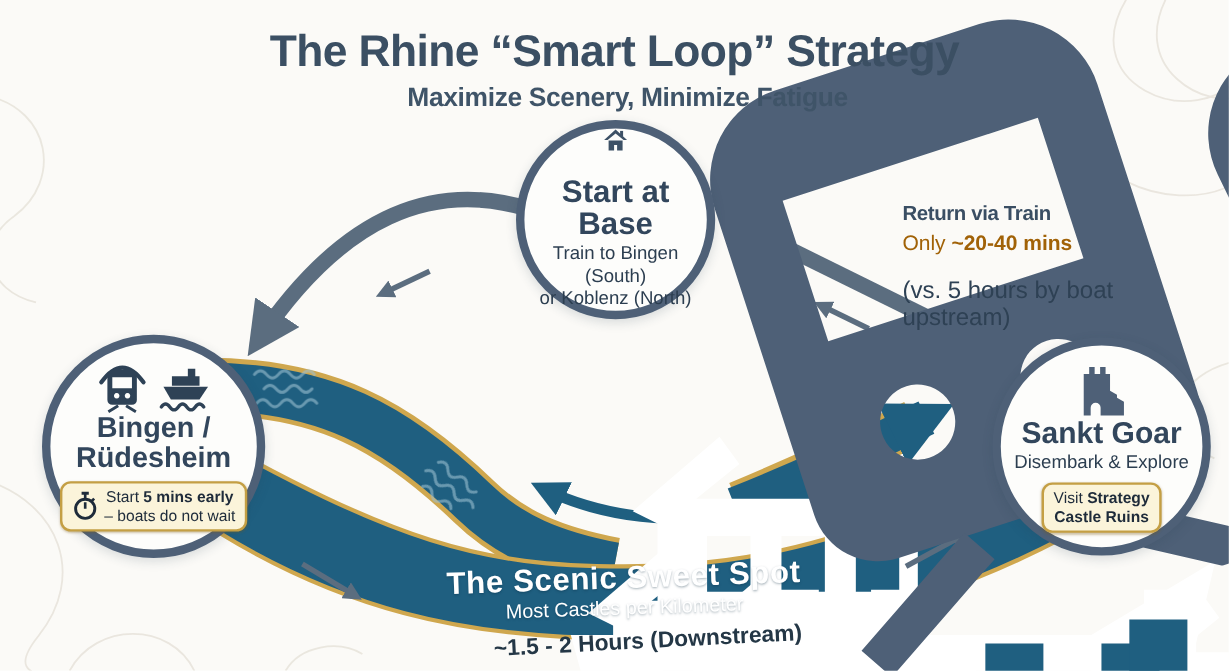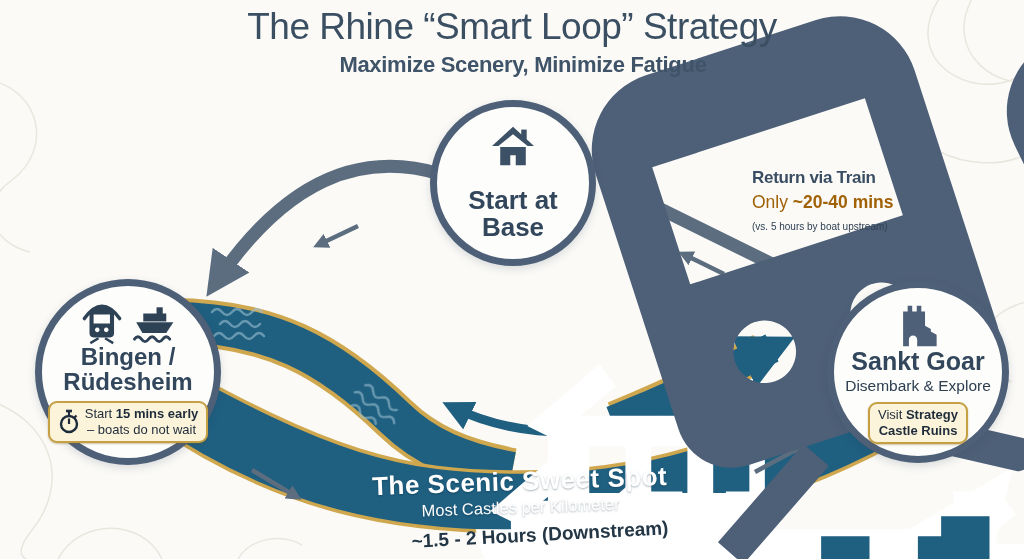--- a/index.html
+++ b/index.html
@@ -9,7 +9,7 @@
   .layer{position:absolute;z-index:3;}
   
   .title-block{left:0;right:0;top:6px;text-align:center;z-index:2;}
-  .main-title{font-size:37px;font-weight:400;letter-spacing:-0.5px;color:#3b4f63;}
+  .main-title{font-size:37px;font-weight:700;letter-spacing:-0.5px;color:#3b4f63;margin-top:16px;}
   .sub-title{font-size:22px;font-weight:700;letter-spacing:-0.3px;color:#3f5468;margin-top:4px;padding-left:22px;}
   
   .node{position:absolute;border-radius:50%;background:#fdfdfb;border:7px solid #4e6077;

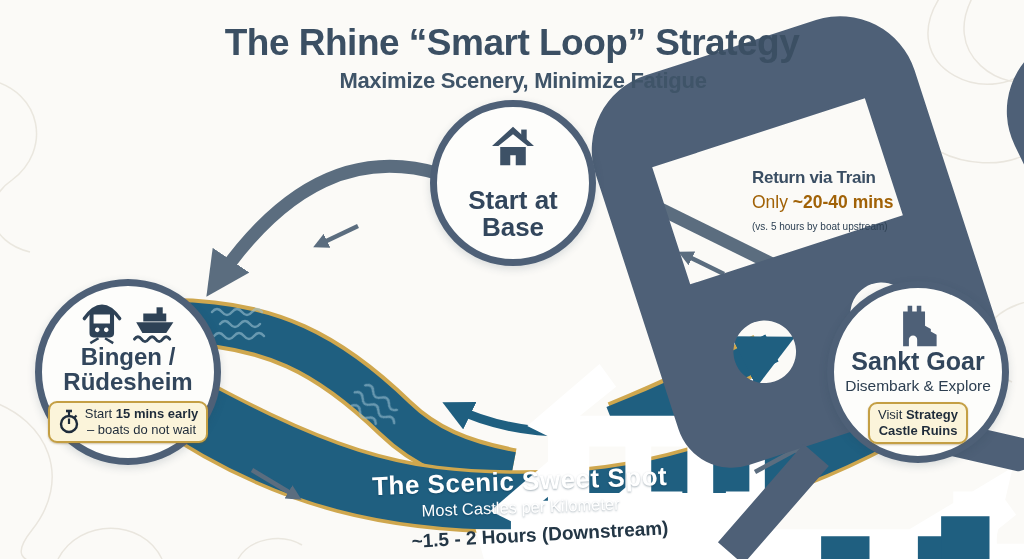--- a/index.html
+++ b/index.html
@@ -163,6 +163,10 @@
       <path d="M10,24 h28 v20 h-11 v-11 h-6 v11 h-11 z"></path>
     </svg>
     <div class="node-title">Start at Base</div>
+    <div class="node-sub">
+      <span>Train to Bingen (South)</span><br>
+      <span>or Koblenz (North)</span>
+    </div>
   </div>
 
   <div class="node node-bingen">

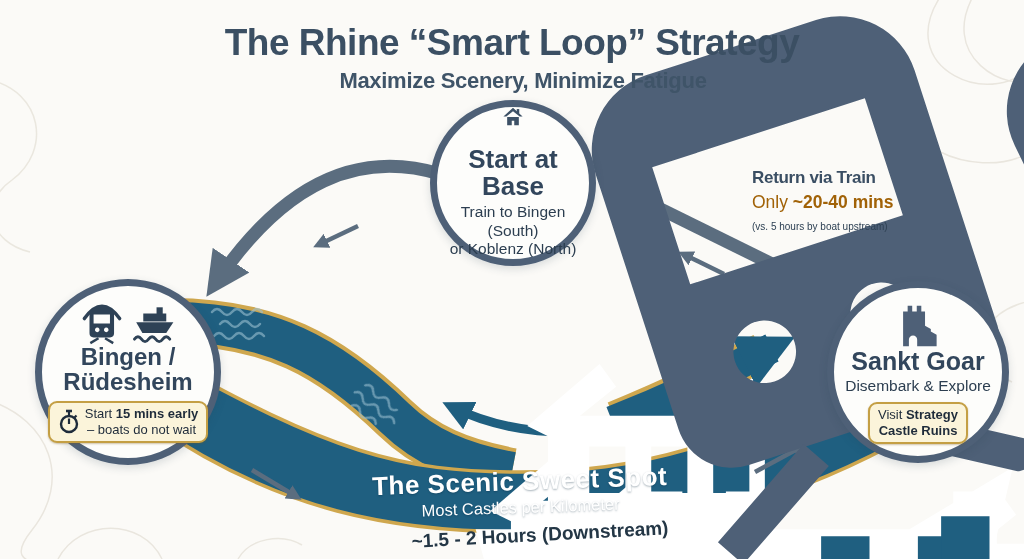--- a/index.html
+++ b/index.html
@@ -35,7 +35,7 @@
   .return-title{font-size:17px;font-weight:700;color:#3a4e63;letter-spacing:-0.3px;}
   .return-line{font-size:17.5px;color:#a16207;margin-top:4px;}
   .return-line b{font-weight:700;}
-  .return-note{font-size:10px;color:#2e4154;margin-top:8px;}
+  .return-note{font-size:20px;color:#2e4154;margin-top:18px;}
   
   .scenic-label{left:372px;top:466px;width:296px;text-align:center;color:#ffffff;
                 transform:rotate(-2deg);z-index:3;text-shadow:0 1px 2px rgba(10,40,60,.35);}

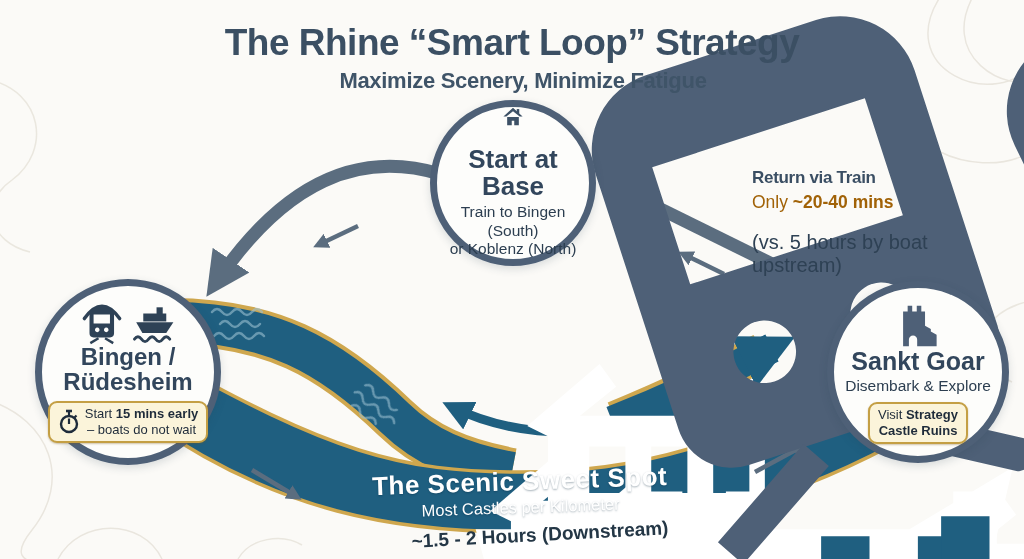--- a/index.html
+++ b/index.html
@@ -199,7 +199,7 @@
         <path d="M18.5,6.5 l-2,2" stroke-width="2.2"></path>
       </svg>
       <div class="badge-text">
-        <span>Start </span><b>15 mins early</b><br>
+        <span>Start </span><b>5 mins early</b><br>
         <span>– boats do not wait</span>
       </div>
     </div>

